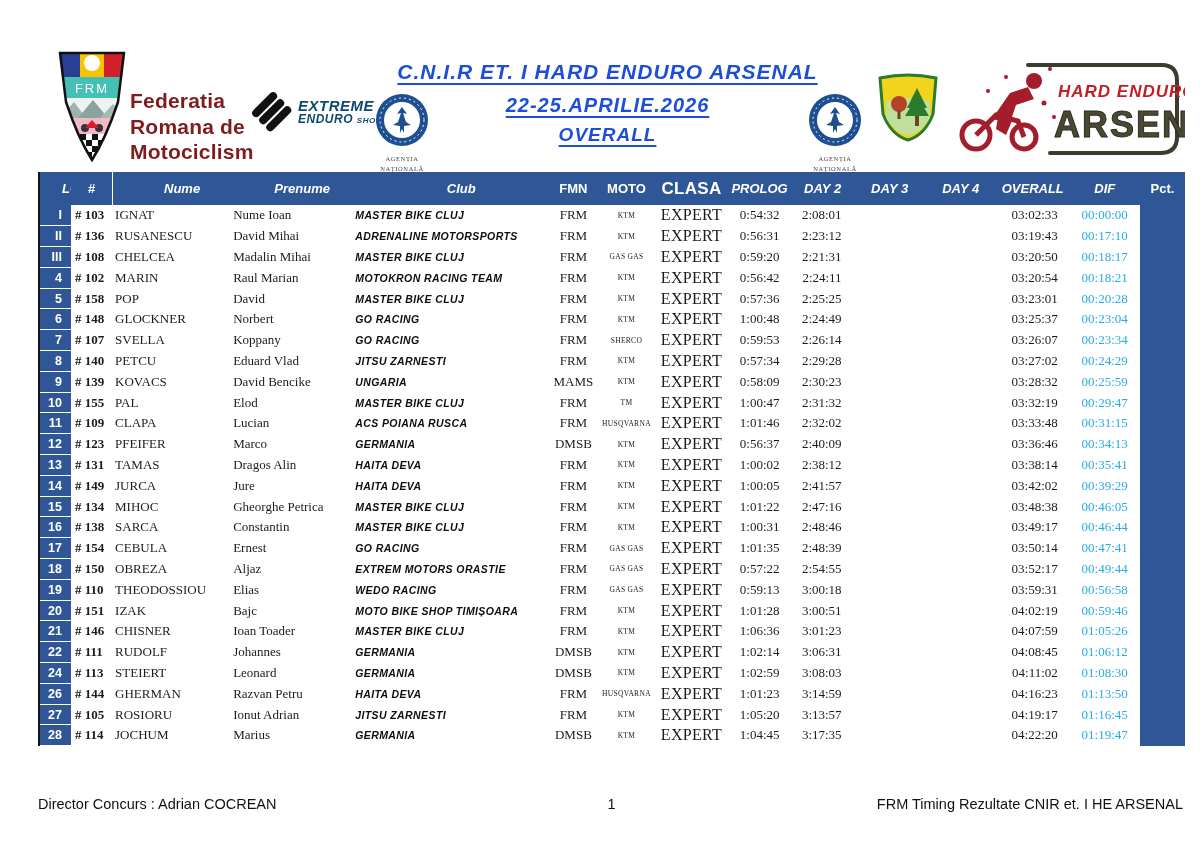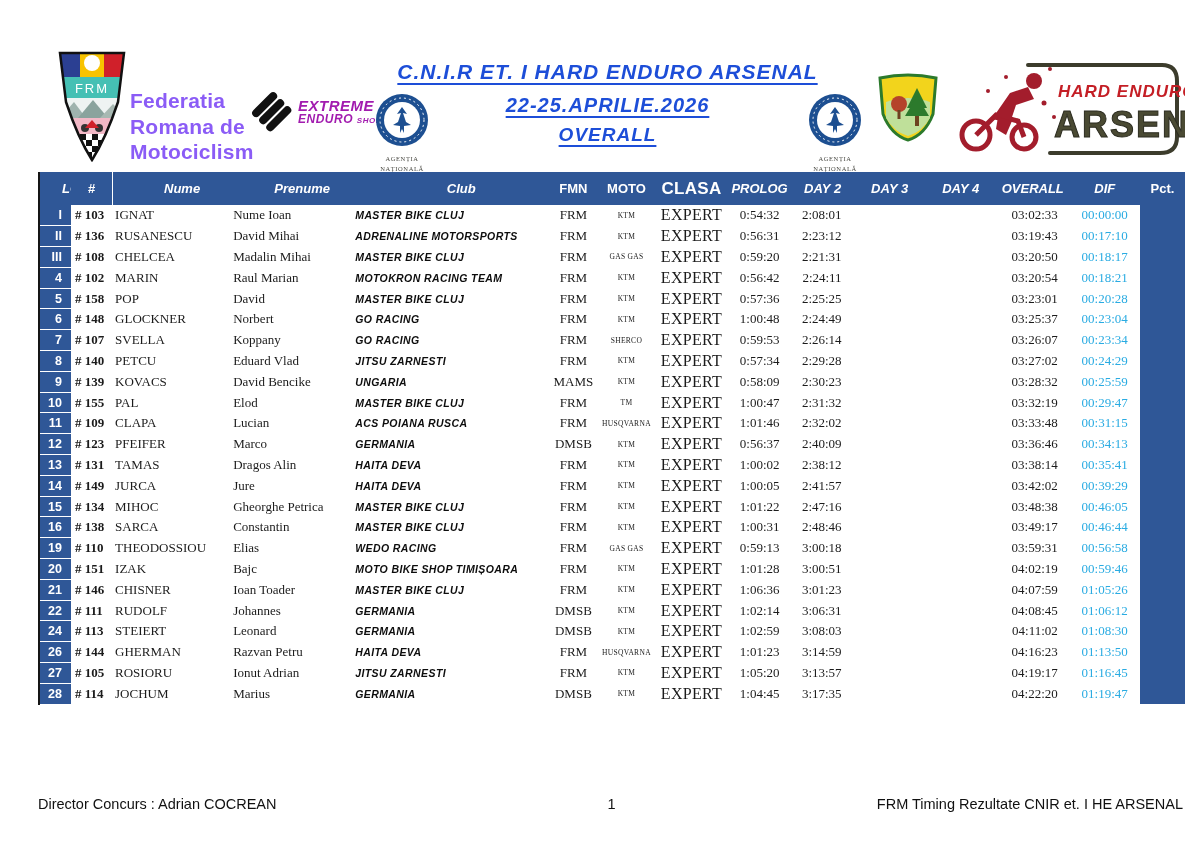--- a/index.html
+++ b/index.html
@@ -16,7 +16,7 @@
   
   .hdr{position:absolute;left:0;top:0;width:1200px;height:172px;}
   .frm-logo{position:absolute;left:56px;top:50px;width:72px;height:114px;}
-  .fed-name{position:absolute;left:130px;top:88px;font-weight:bold;font-size:21px;line-height:1.22;color:#8b5cf6;letter-spacing:.2px;}
+  .fed-name{position:absolute;left:130px;top:88px;font-weight:bold;font-size:21px;line-height:1.22;color:#7f1d1d;letter-spacing:.2px;}
   .extreme{position:absolute;left:248px;top:88px;display:flex;align-items:center;gap:4px;}
   .extreme .txt{font-style:italic;font-weight:bold;color:#a21caf;line-height:1;}
   .extreme .l1{font-size:15px;letter-spacing:.5px;}

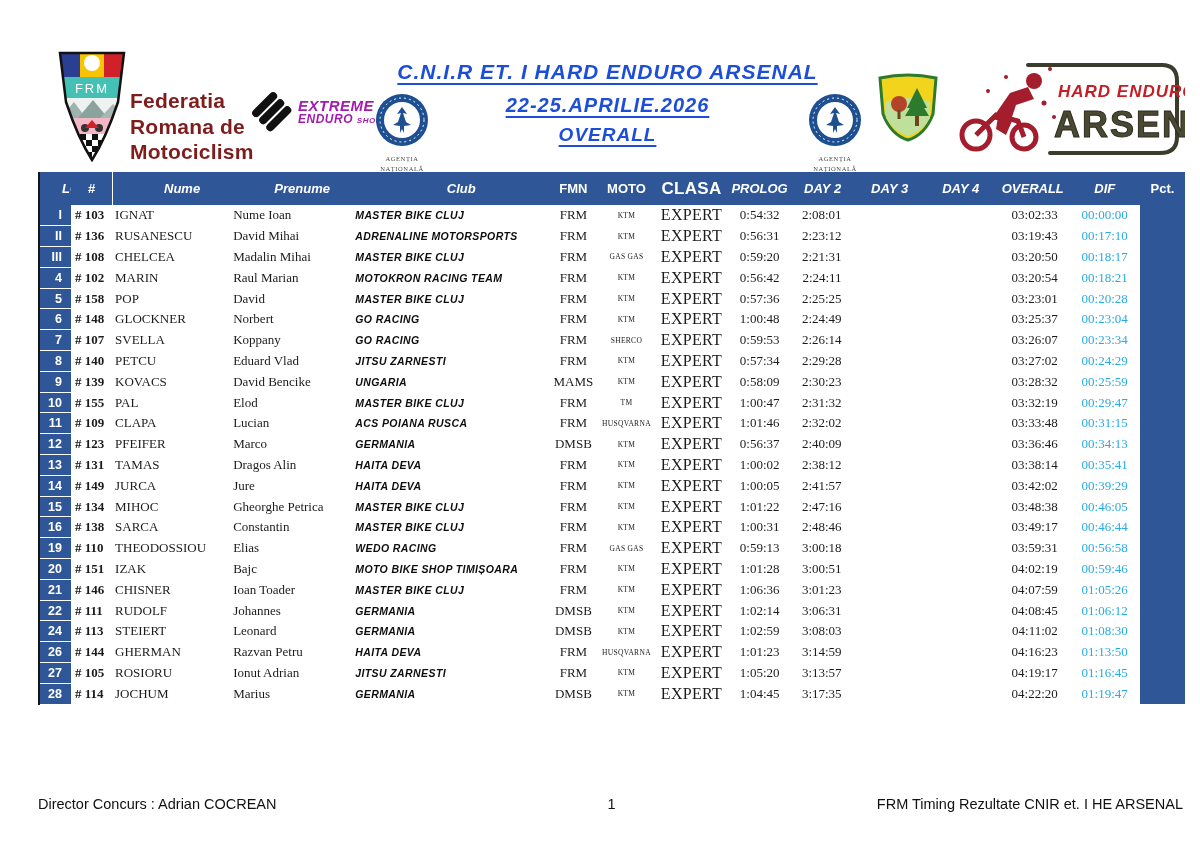--- a/index.html
+++ b/index.html
@@ -18,7 +18,7 @@
   .frm-logo{position:absolute;left:56px;top:50px;width:72px;height:114px;}
   .fed-name{position:absolute;left:130px;top:88px;font-weight:bold;font-size:21px;line-height:1.22;color:#7f1d1d;letter-spacing:.2px;}
   .extreme{position:absolute;left:248px;top:88px;display:flex;align-items:center;gap:4px;}
-  .extreme .txt{font-style:italic;font-weight:bold;color:#a21caf;line-height:1;}
+  .extreme .txt{font-style:italic;font-weight:bold;color:#0c4a6e;line-height:1;}
   .extreme .l1{font-size:15px;letter-spacing:.5px;}
   .extreme .l2{font-size:12px;letter-spacing:.5px;}
   .extreme .l2 .shop{font-size:8px;}

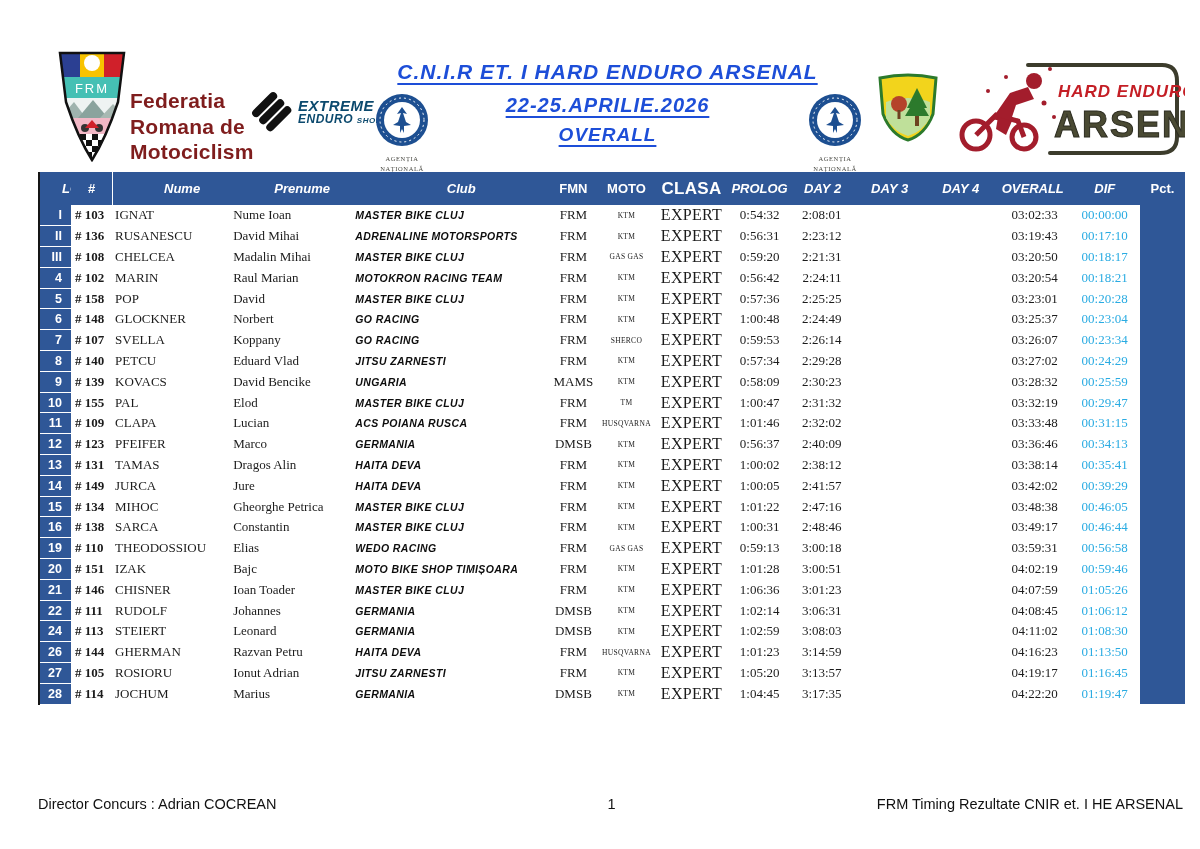--- a/index.html
+++ b/index.html
@@ -505,6 +505,23 @@
       <td class="c-pct"></td>
     </tr>
 
+    <tr>
+      <td class="c-loc">17</td>
+      <td class="c-num"># 154</td>
+      <td class="c-nume">CEBULA</td>
+      <td class="c-prenume">Ernest</td>
+      <td class="c-club">GO RACING</td>
+      <td class="c-fmn">FRM</td>
+      <td class="c-moto">GAS GAS</td>
+      <td class="c-clasa">EXPERT</td>
+      <td class="c-time">1:01:35</td>
+      <td class="c-time">2:48:39</td>
+      <td class="c-time"></td>
+      <td class="c-time"></td>
+      <td class="c-time">03:50:14</td>
+      <td class="c-time c-dif">00:47:41</td>
+      <td class="c-pct"></td>
+    </tr>
 
 
     <tr>

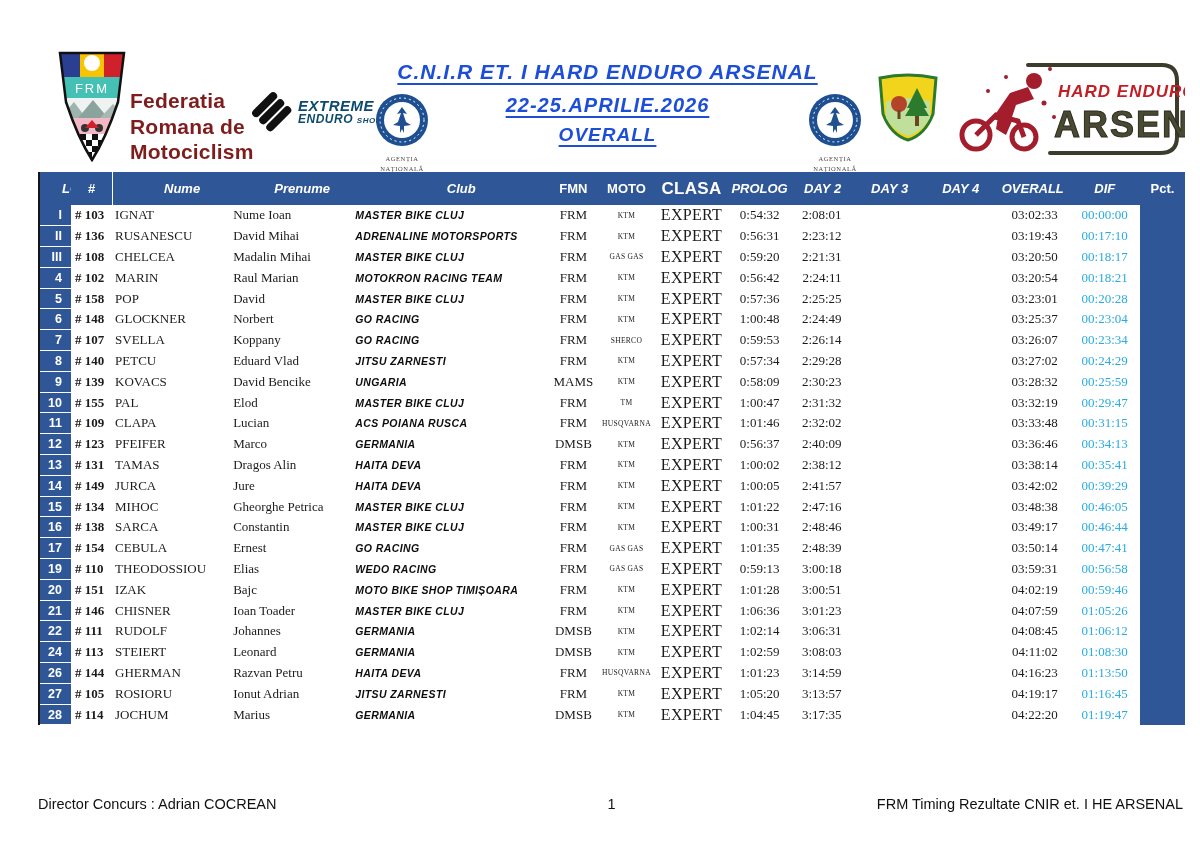--- a/index.html
+++ b/index.html
@@ -523,6 +523,23 @@
       <td class="c-pct"></td>
     </tr>
 
+    <tr>
+      <td class="c-loc">18</td>
+      <td class="c-num"># 150</td>
+      <td class="c-nume">OBREZA</td>
+      <td class="c-prenume">Aljaz</td>
+      <td class="c-club">EXTREM MOTORS ORASTIE</td>
+      <td class="c-fmn">FRM</td>
+      <td class="c-moto">GAS GAS</td>
+      <td class="c-clasa">EXPERT</td>
+      <td class="c-time">0:57:22</td>
+      <td class="c-time">2:54:55</td>
+      <td class="c-time"></td>
+      <td class="c-time"></td>
+      <td class="c-time">03:52:17</td>
+      <td class="c-time c-dif">00:49:44</td>
+      <td class="c-pct"></td>
+    </tr>
 
     <tr>
       <td class="c-loc">19</td>

